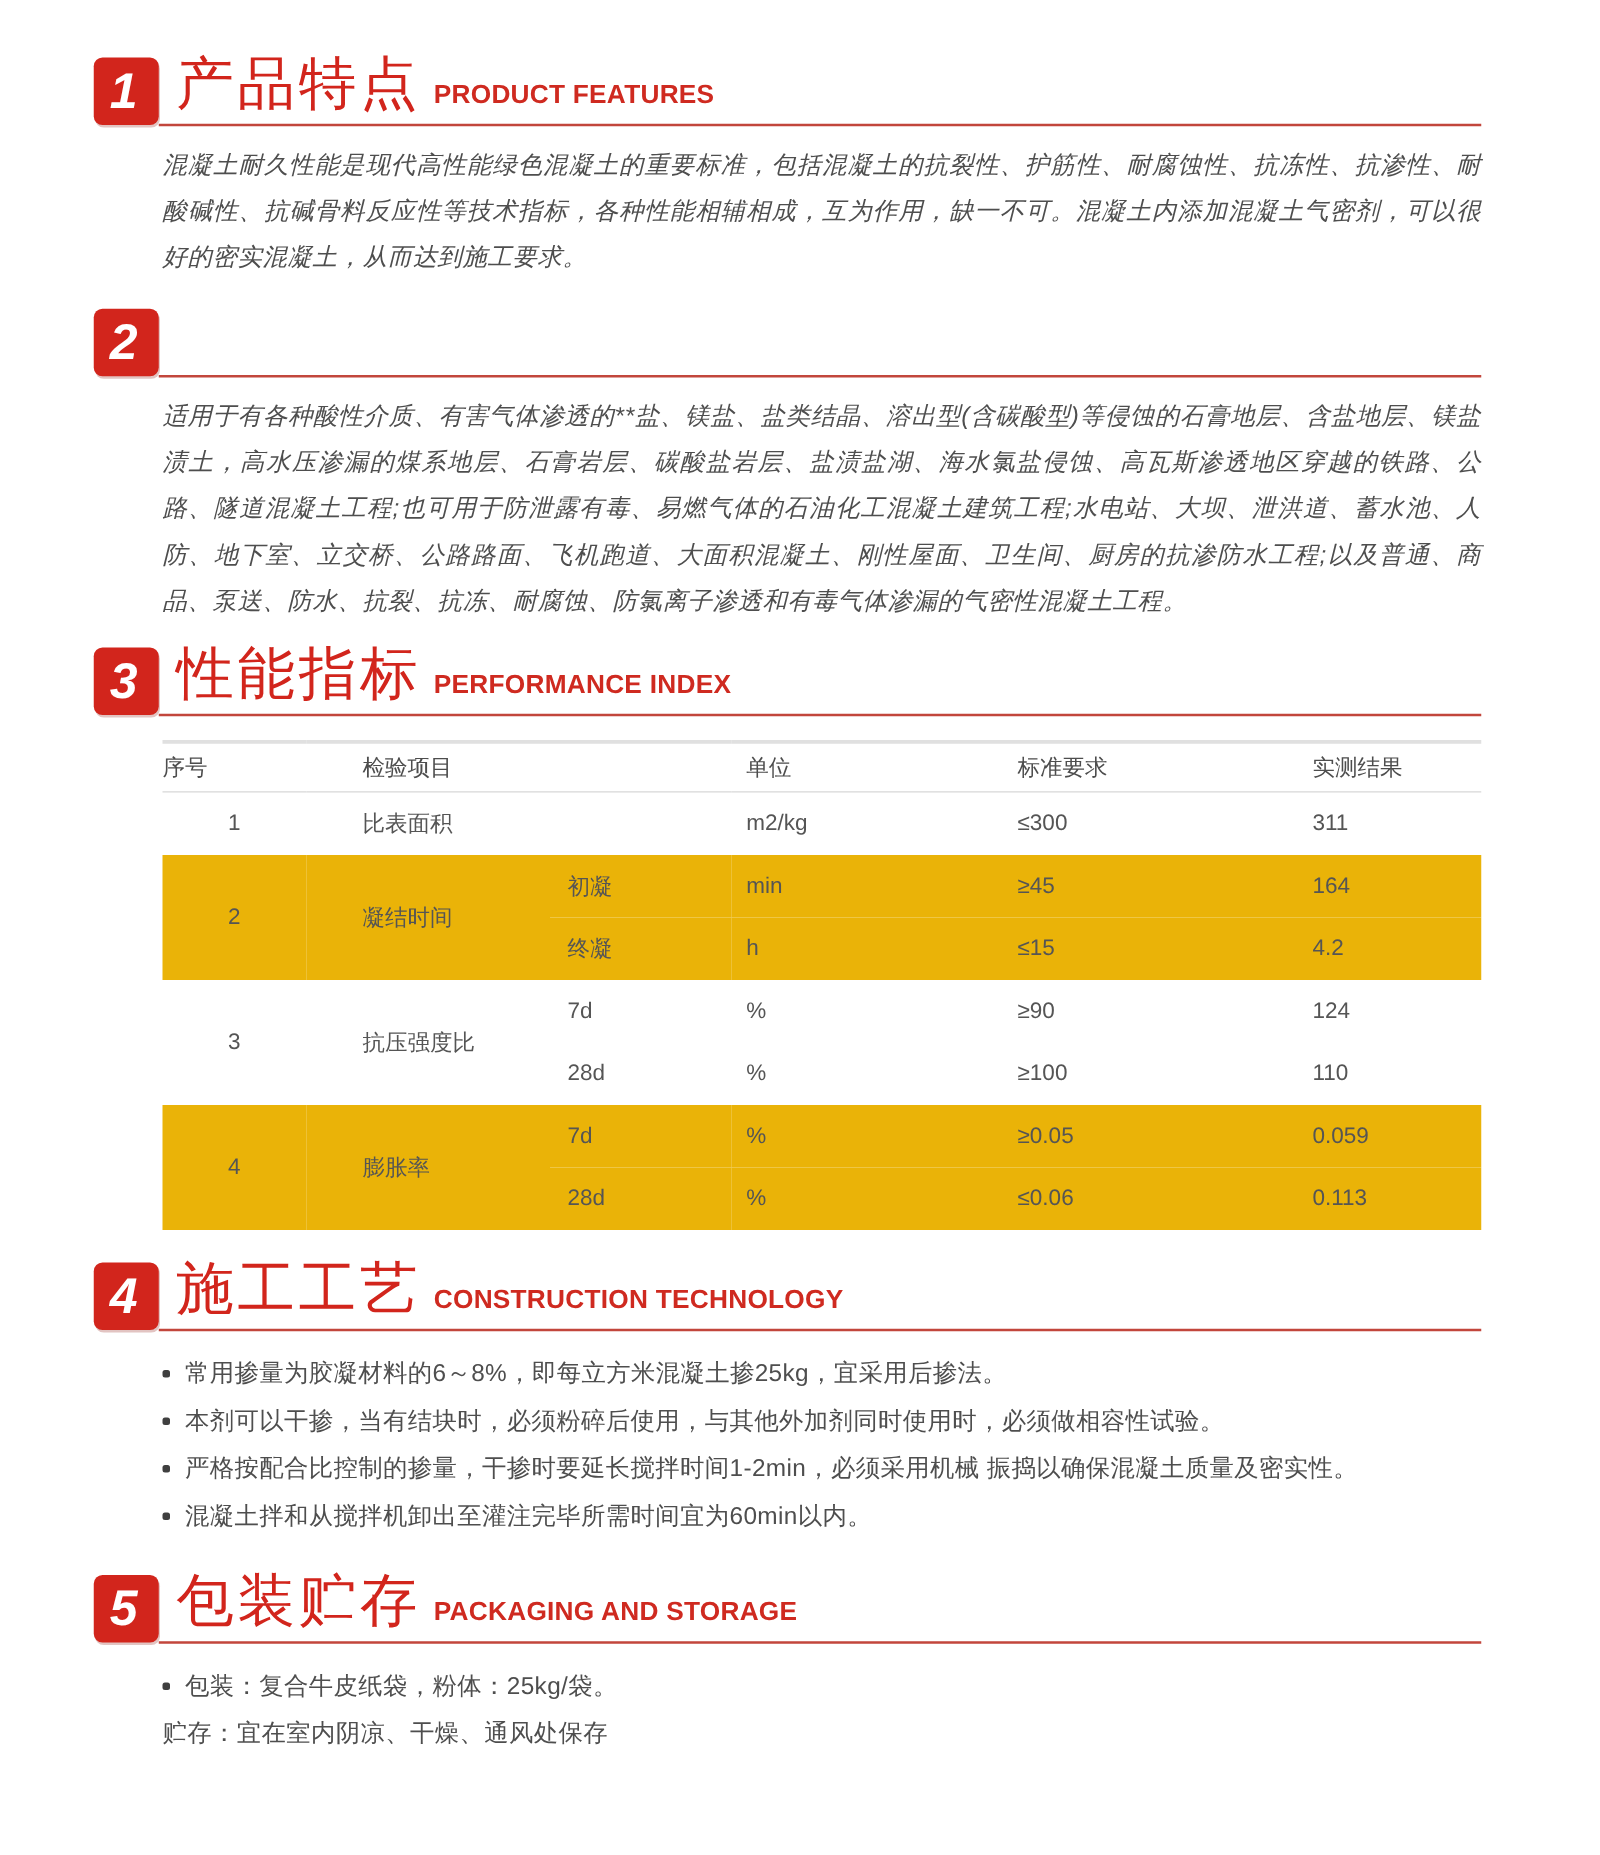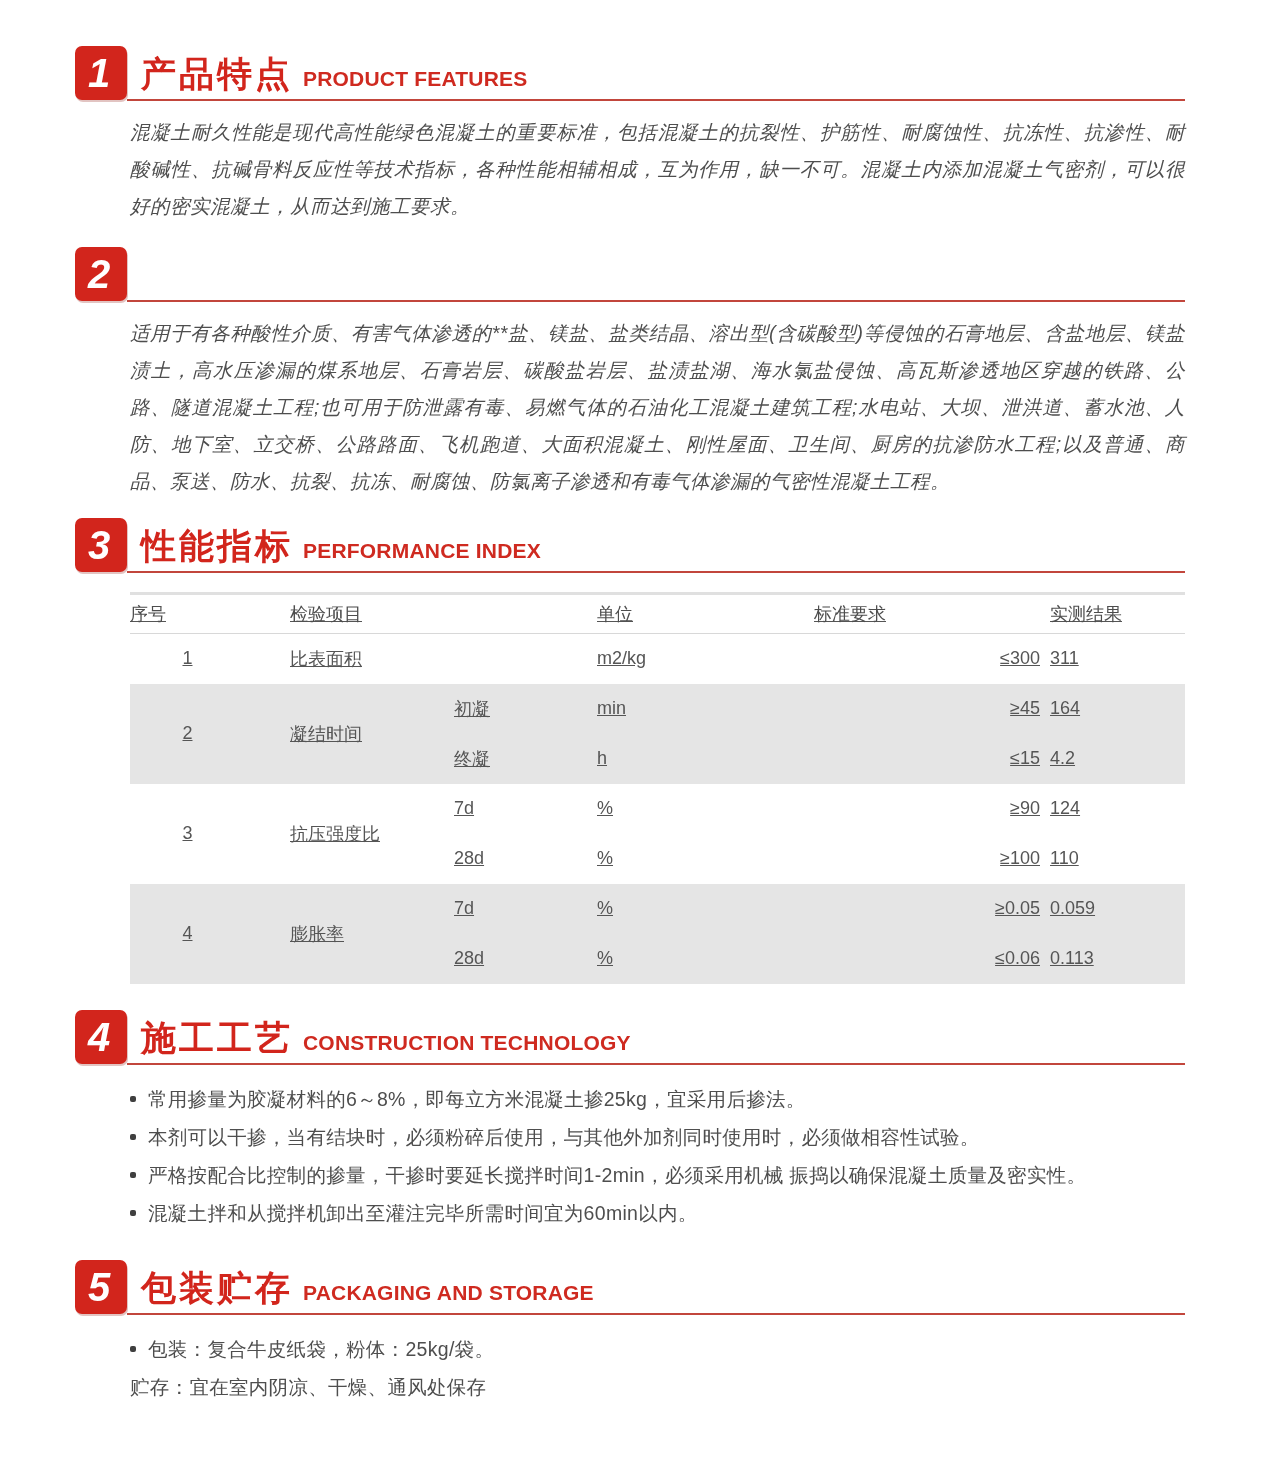--- a/index.html
+++ b/index.html
@@ -33,7 +33,7 @@
   }
   .sec-titles { position:absolute; left:66px; bottom:6px; white-space:nowrap; }
   .sec-title-zh {
-    color:#d2251c; font-size:35px; font-weight:bold; letter-spacing:3px;
+    color:#d2251c; font-size:46px; font-weight:normal; letter-spacing:3px;
     vertical-align:baseline;
   }
   .sec-title-en {

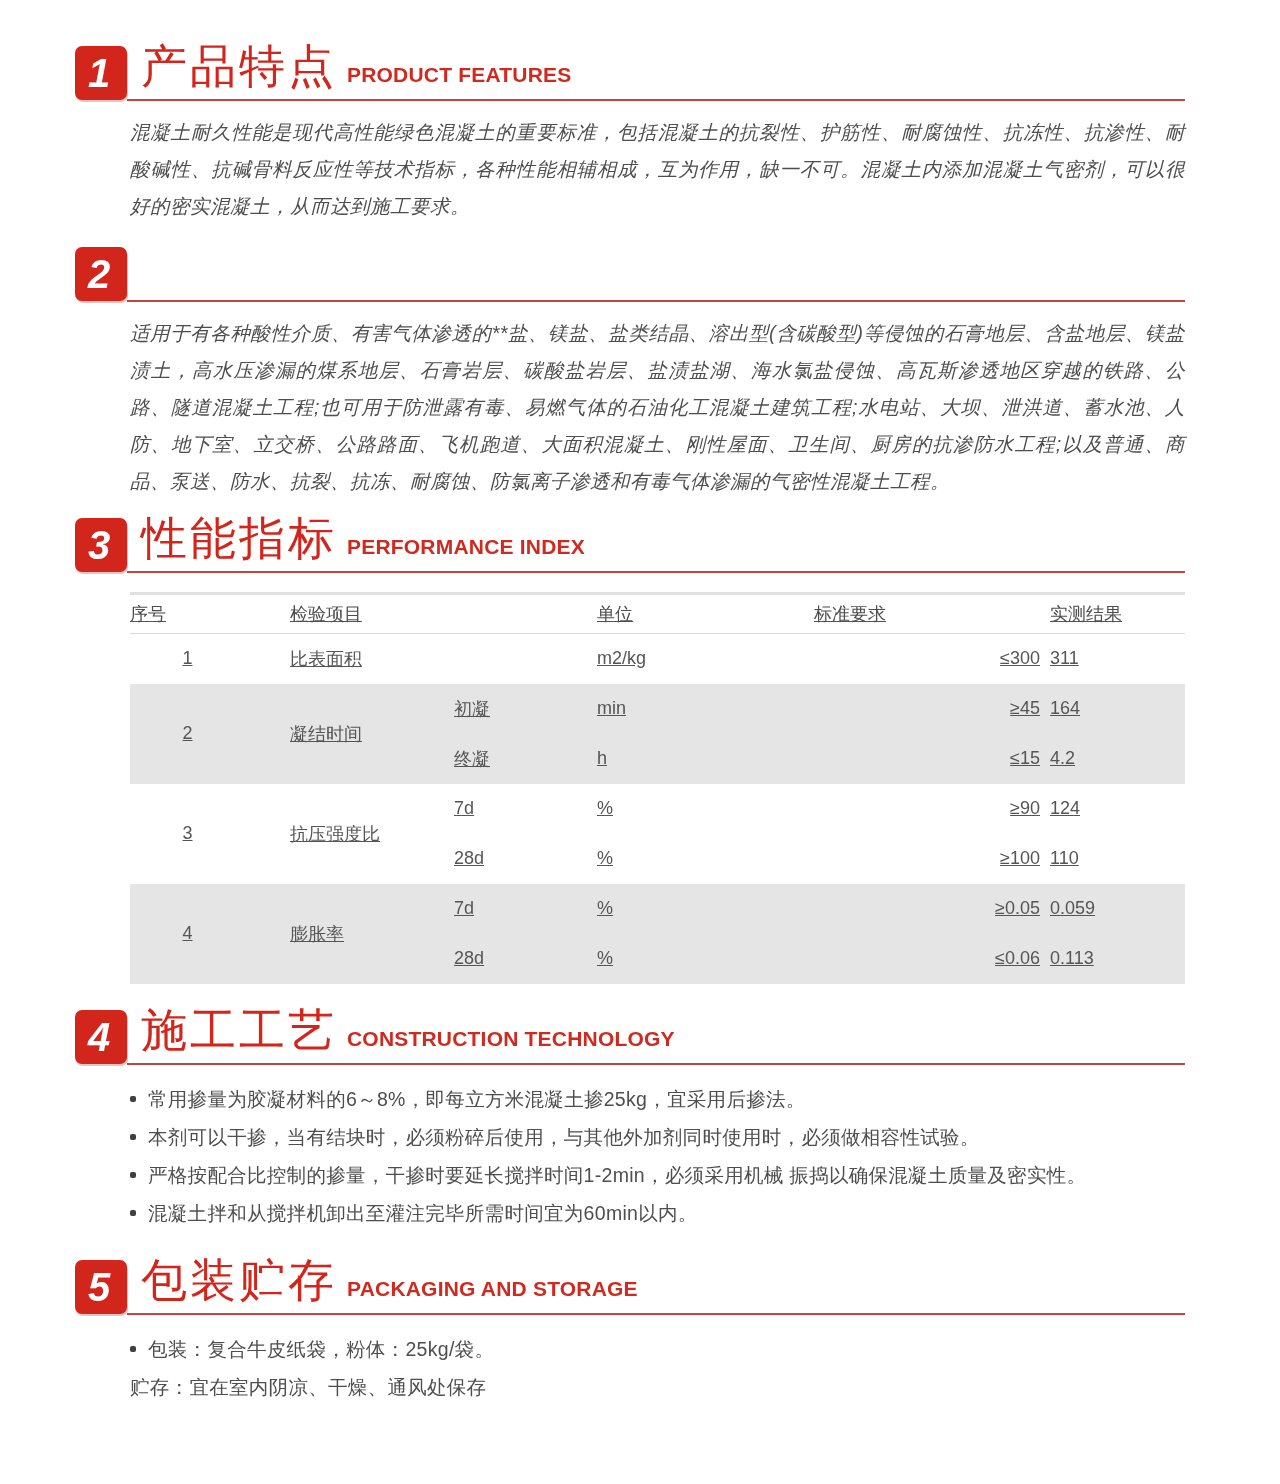--- a/index.html
+++ b/index.html
@@ -61,7 +61,6 @@
     width:1055px; border-collapse:collapse; table-layout:fixed;
     font-size:18px; color:#555;
     border-top:3px solid #e0e0e0;
-    text-decoration:underline;
   }
   table.perf col.c1 { width:115px; }
   table.perf col.c2 { width:195px; }

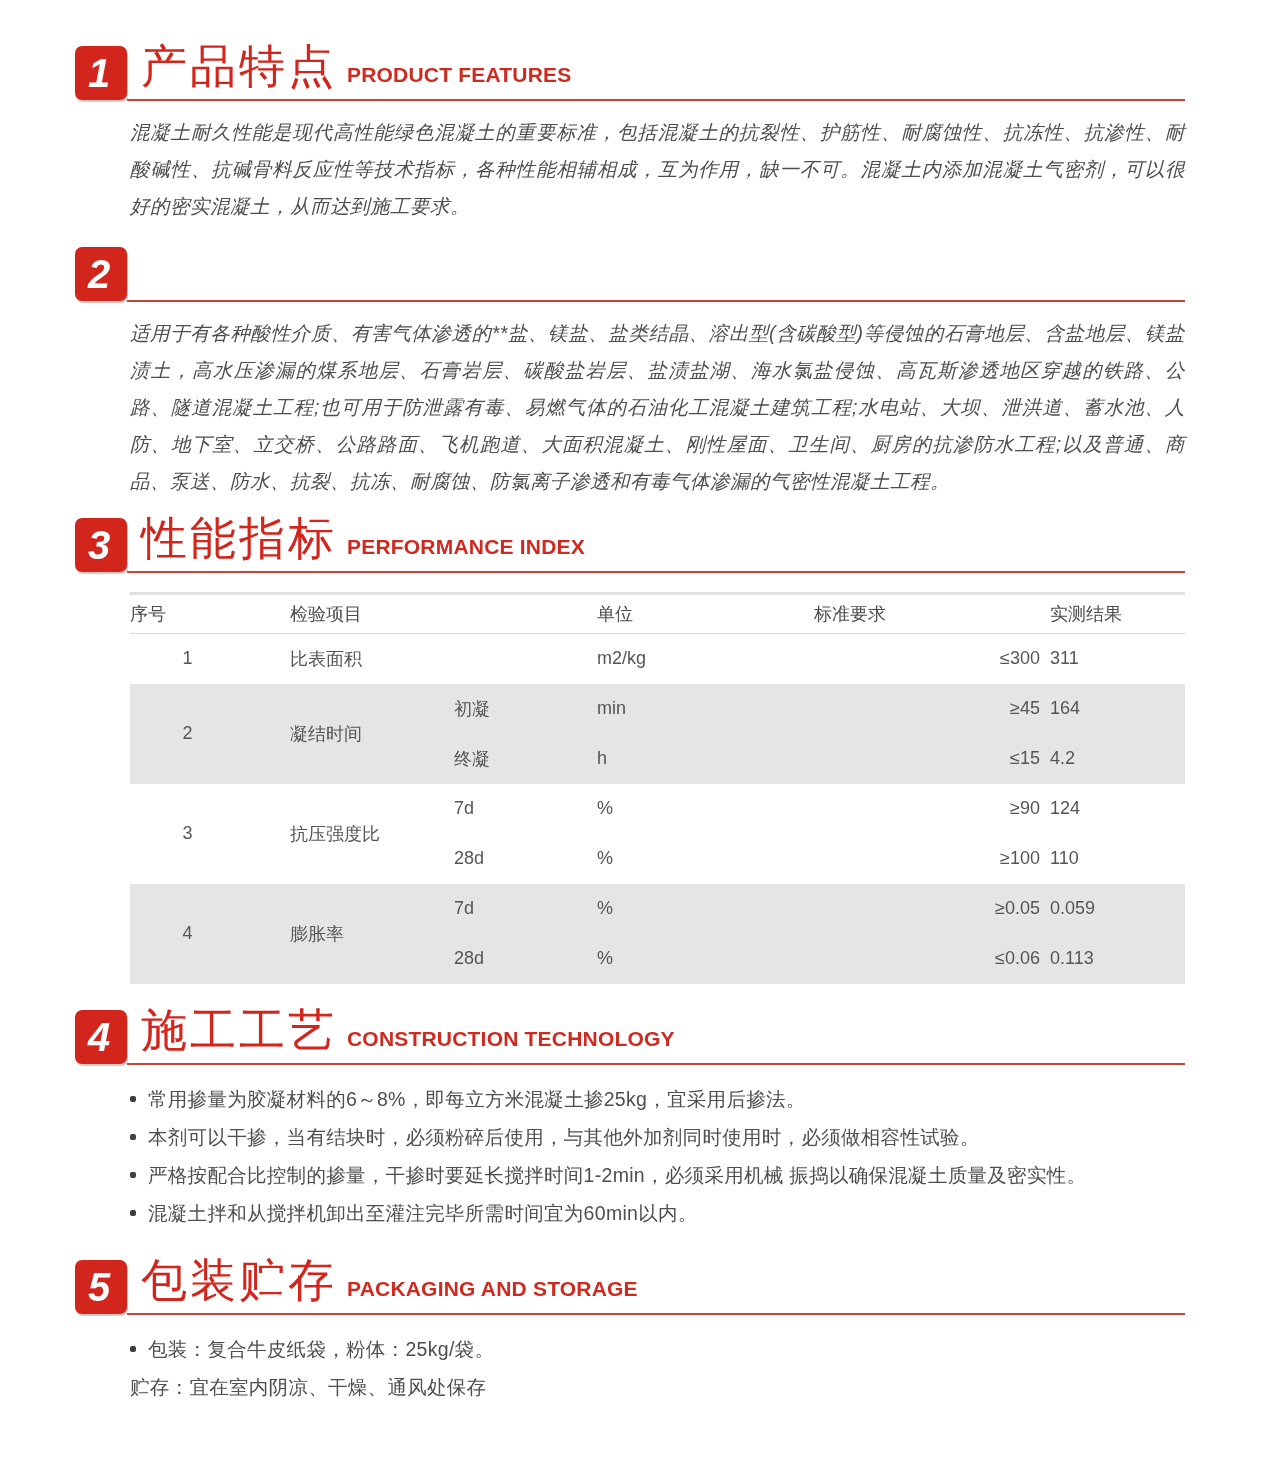--- a/index.html
+++ b/index.html
@@ -78,7 +78,7 @@
   .cell-item { padding-left:45px; }
   .cell-sub  { padding-left:14px; }
   .cell-unit { padding-left:12px; }
-  .cell-std  { padding-left:14px;text-align:right; }
+  .cell-std  { padding-left:14px; }
   .cell-res  { padding-left:10px; }
   th.cell-no { text-align:center; }
   tr.shaded td { background:#e5e5e5; }

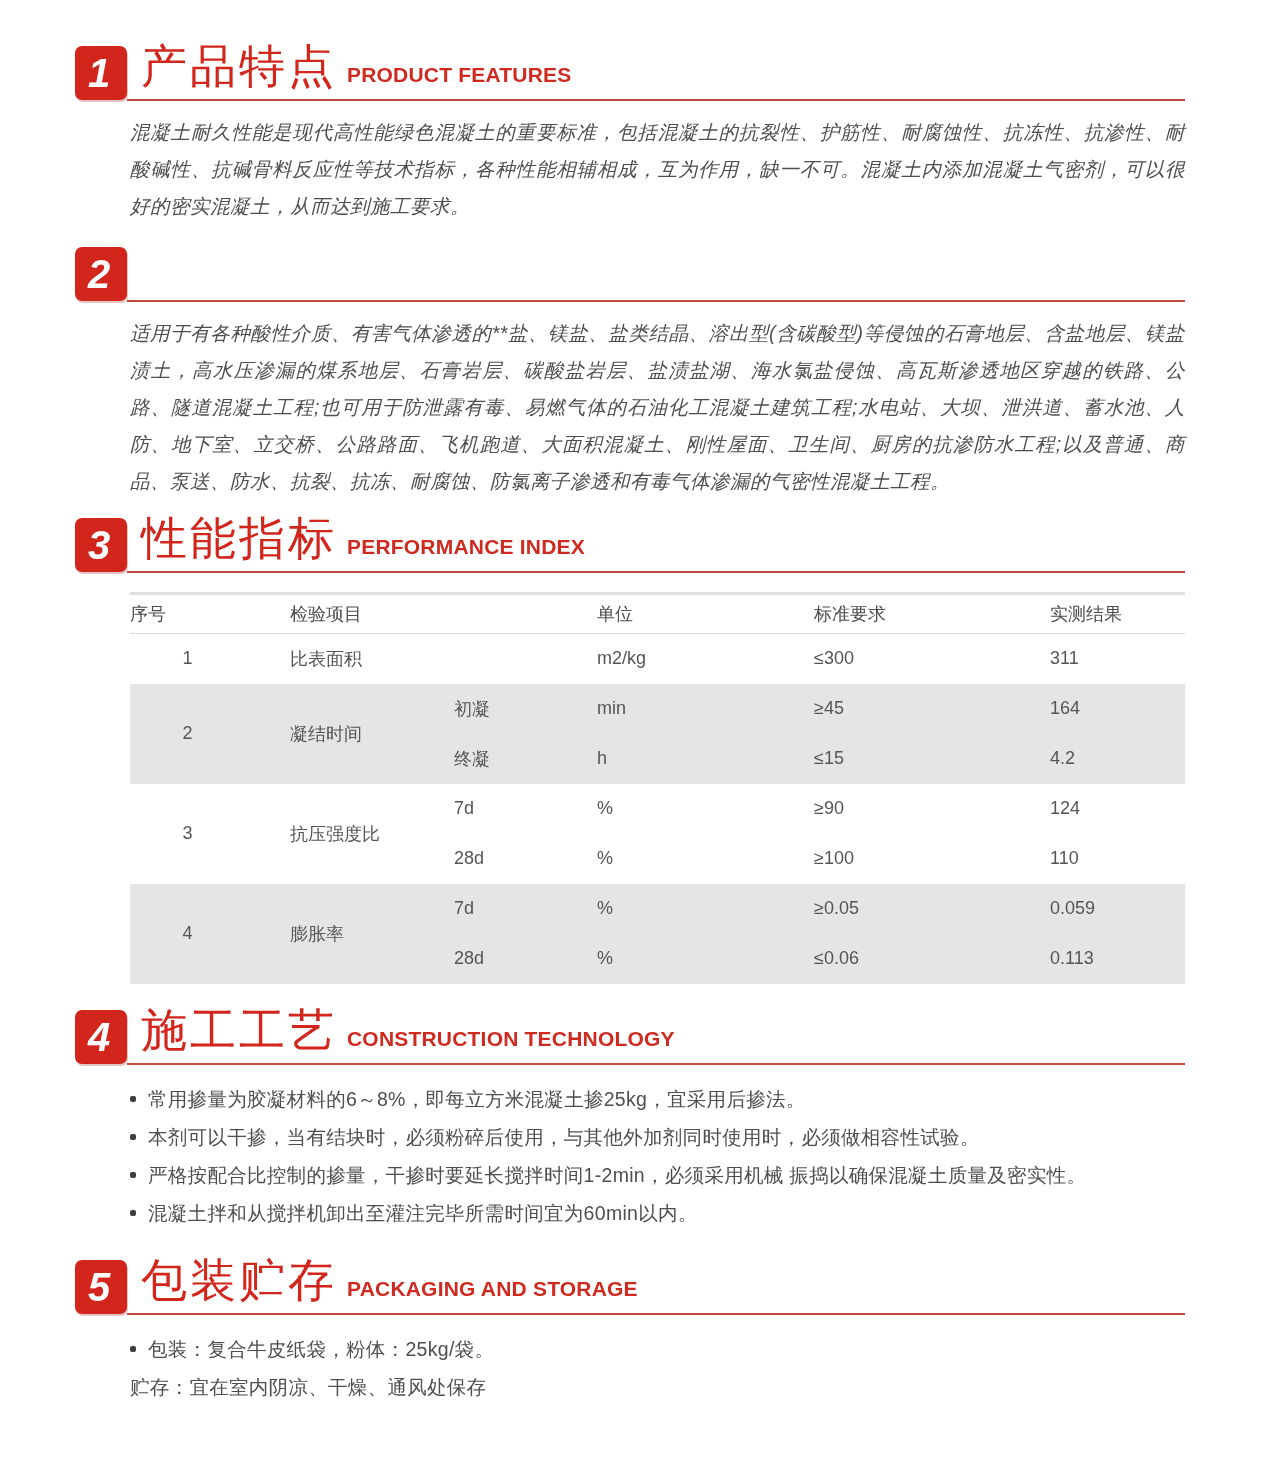--- a/index.html
+++ b/index.html
@@ -81,7 +81,7 @@
   .cell-std  { padding-left:14px; }
   .cell-res  { padding-left:10px; }
   th.cell-no { text-align:center; }
-  tr.shaded td { background:#e5e5e5; }
+  tr.shaded td { background:#eab308; }
 
   
   ul.bullets { list-style:none; margin-top:14px; }

